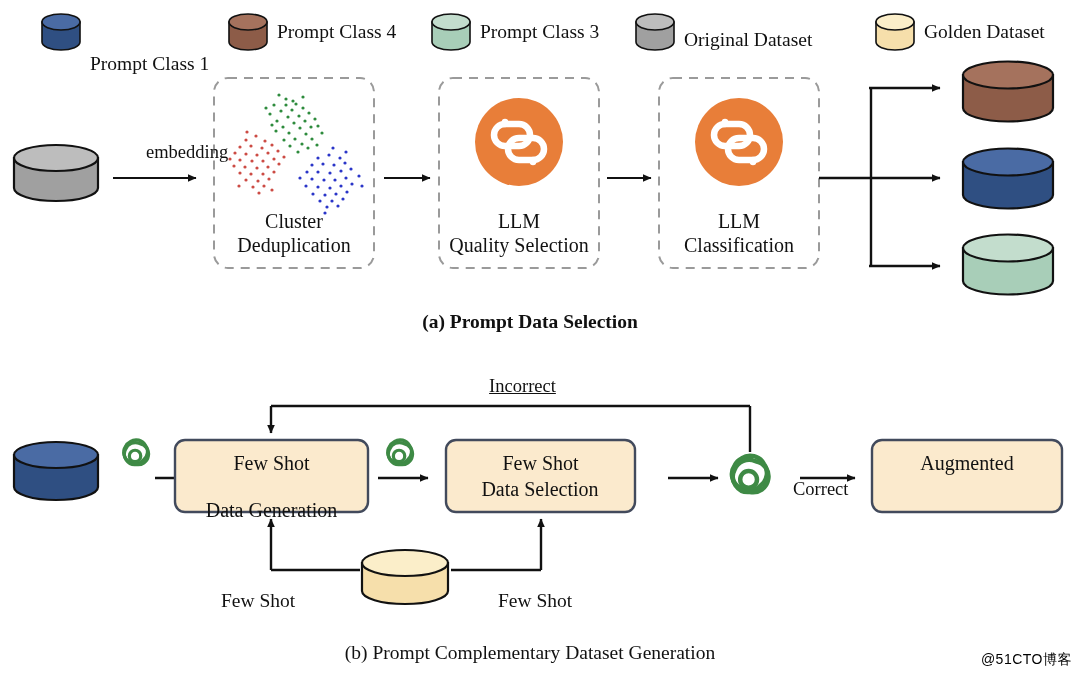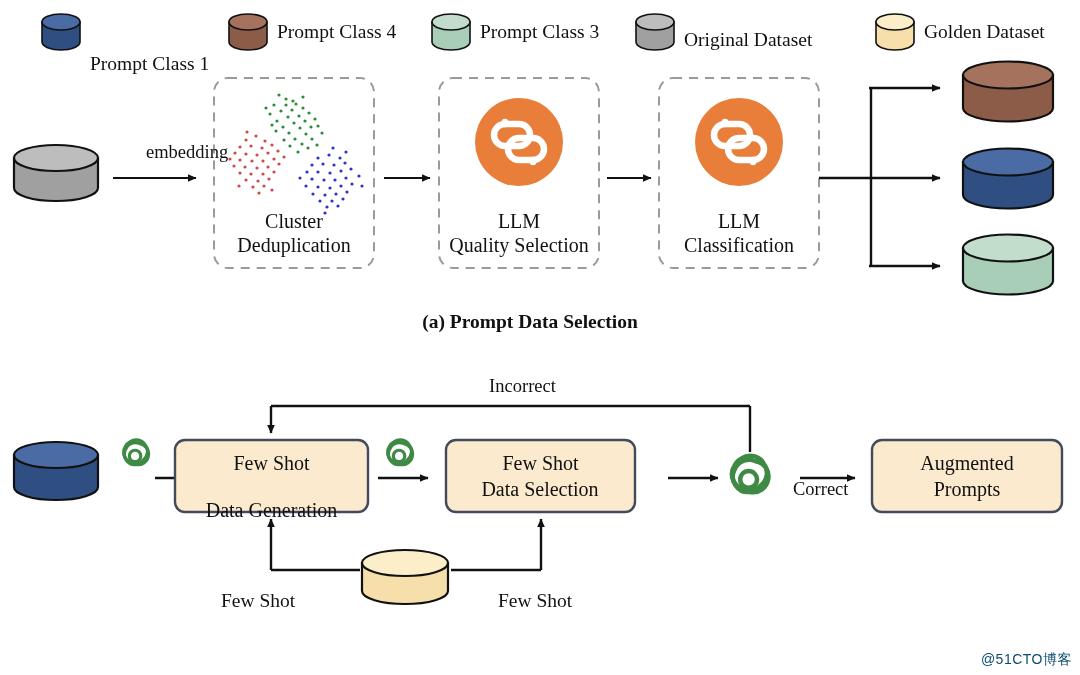--- a/index.html
+++ b/index.html
@@ -330,7 +330,7 @@
 
     <div class="lbl caption" style="left:0; top:310px; width:1060px; text-align:center;font-weight:bold;">(a) Prompt Data Selection</div>
 
-    <div class="lbl edge-label" style="left:0; top:376px; width:1045px; text-align:center;">Incorrect</div>
+    <div class="lbl edge-label" style="left:0; top:376px; width:1045px; text-align:center;text-decoration:underline;">Incorrect</div>
 
     <div class="lbl box-label" style="left:175px; top:452px; width:193px;">Few Shot</div>
     <div class="lbl box-label" style="left:175px; top:499px; width:193px;">Data Generation</div>

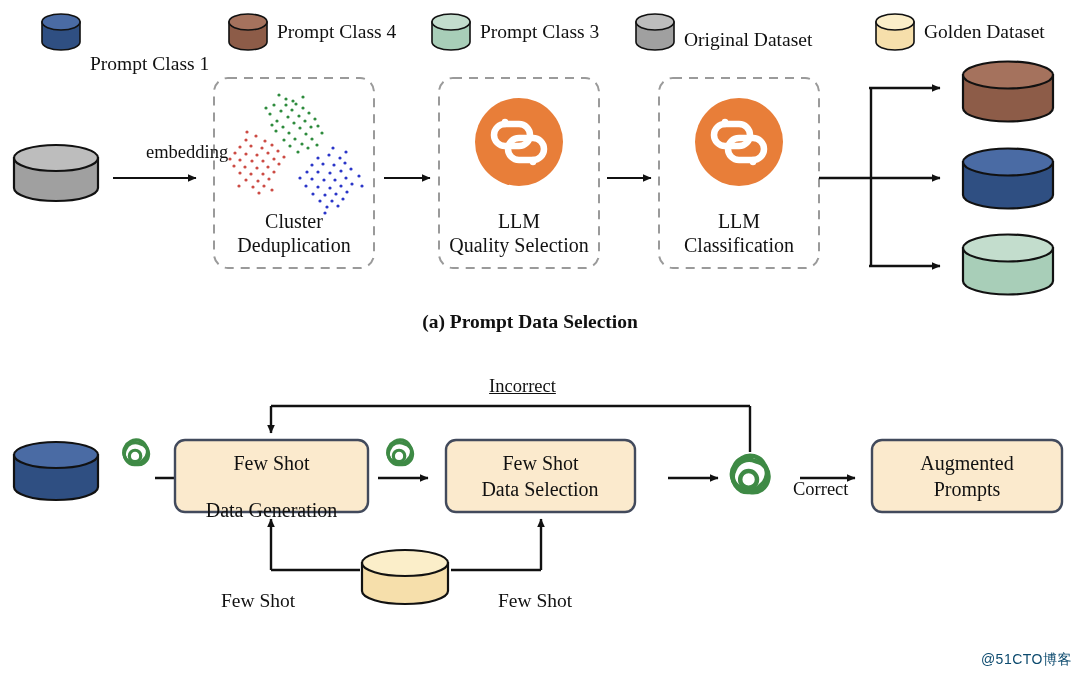--- a/index.html
+++ b/index.html
@@ -339,7 +339,6 @@
     <div class="lbl box-label" style="left:446px; top:478px; width:188px;">Data Selection</div>
 
     <div class="lbl box-label" style="left:872px; top:452px; width:190px;">Augmented</div>
-    <div class="lbl box-label" style="left:872px; top:478px; width:190px;">Prompts</div>
 
     <div class="lbl edge-label" style="left:793px; top:440px;margin-top:39px;">Correct</div>
 

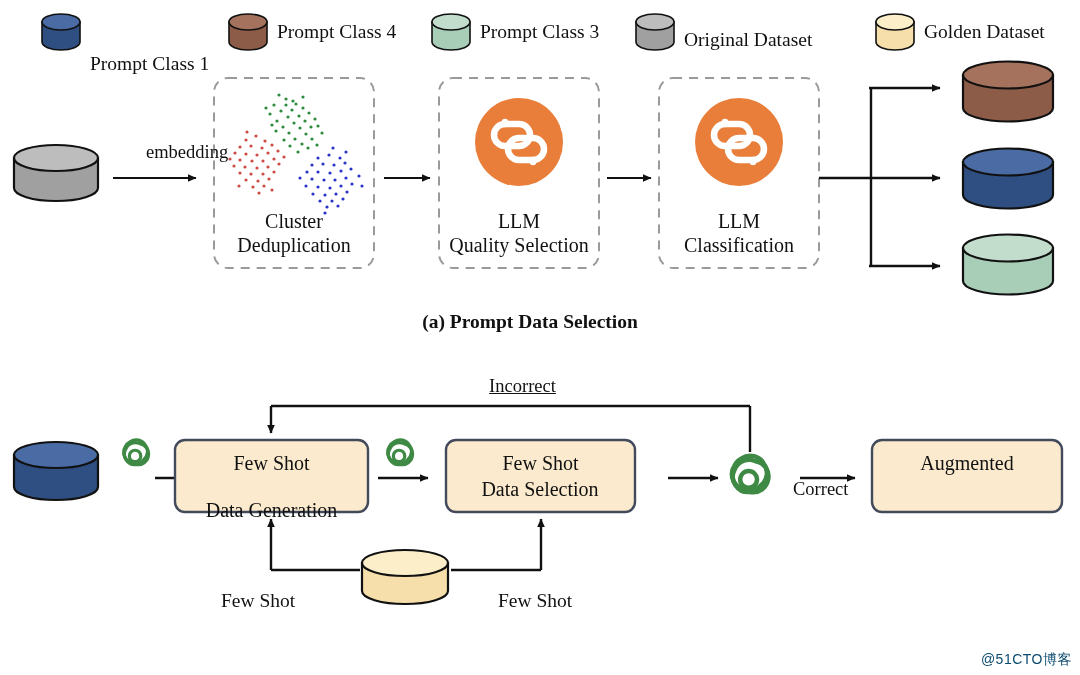--- a/index.html
+++ b/index.html
@@ -345,6 +345,7 @@
     <div class="lbl fewshot-label" style="left:221px; top:589px;">Few Shot</div>
     <div class="lbl fewshot-label" style="left:498px; top:589px;">Few Shot</div>
 
+    <div class="lbl caption" style="left:0; top:641px; width:1060px; text-align:center;">(b) Prompt Complementary Dataset Generation</div>
 
     <div class="watermark">@51CTO博客</div>
   </div>

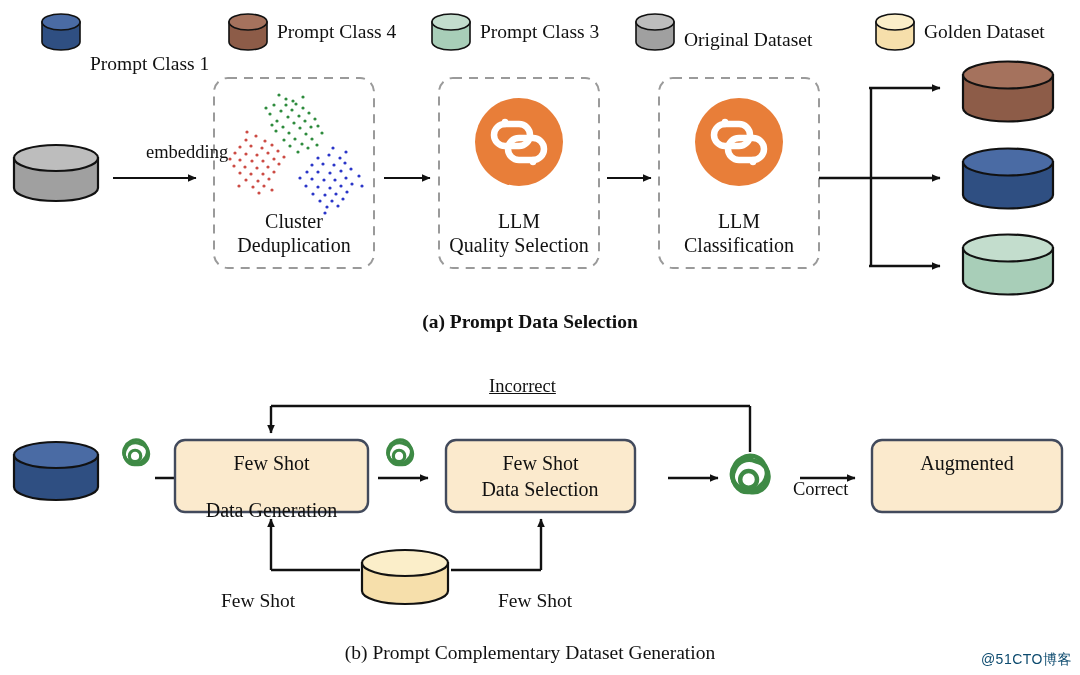--- a/index.html
+++ b/index.html
@@ -35,7 +35,7 @@
     right: 8px; bottom: 6px;
     font-family: "Liberation Sans", sans-serif;
     font-size: 14px;
-    color: #0c4a6e;
+    color: #000000;
     letter-spacing: .5px;
   }
 </style>

